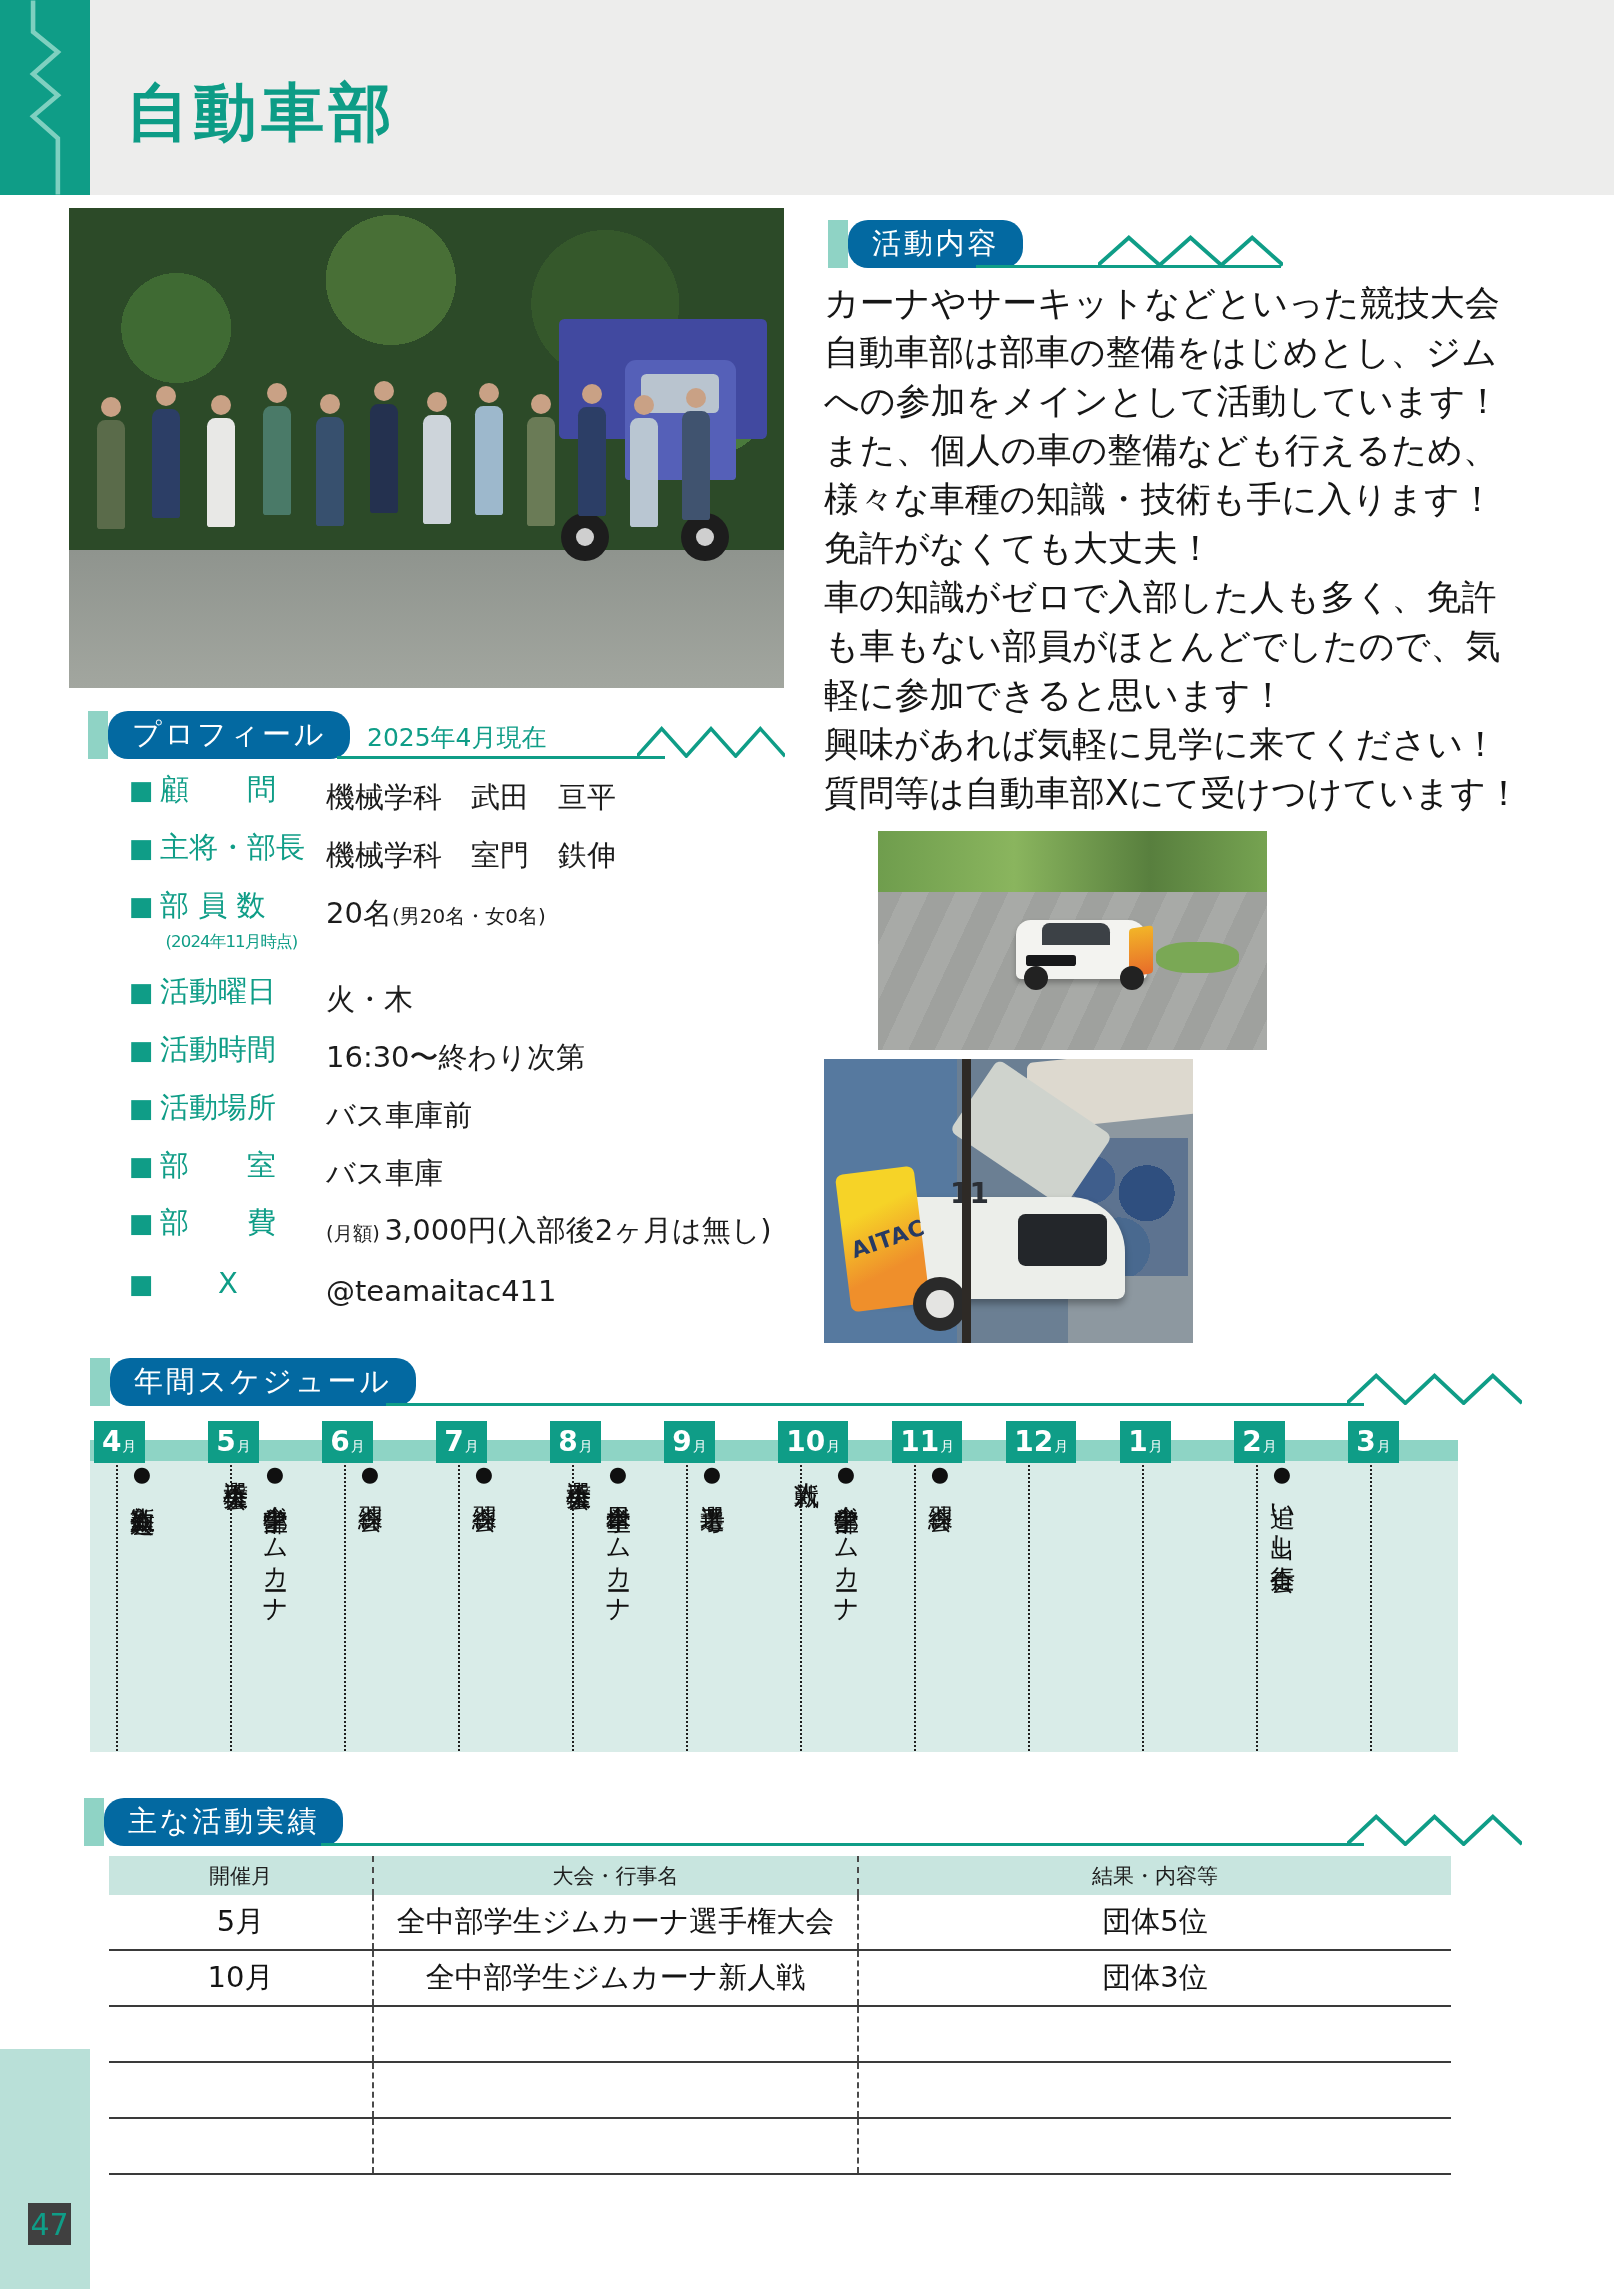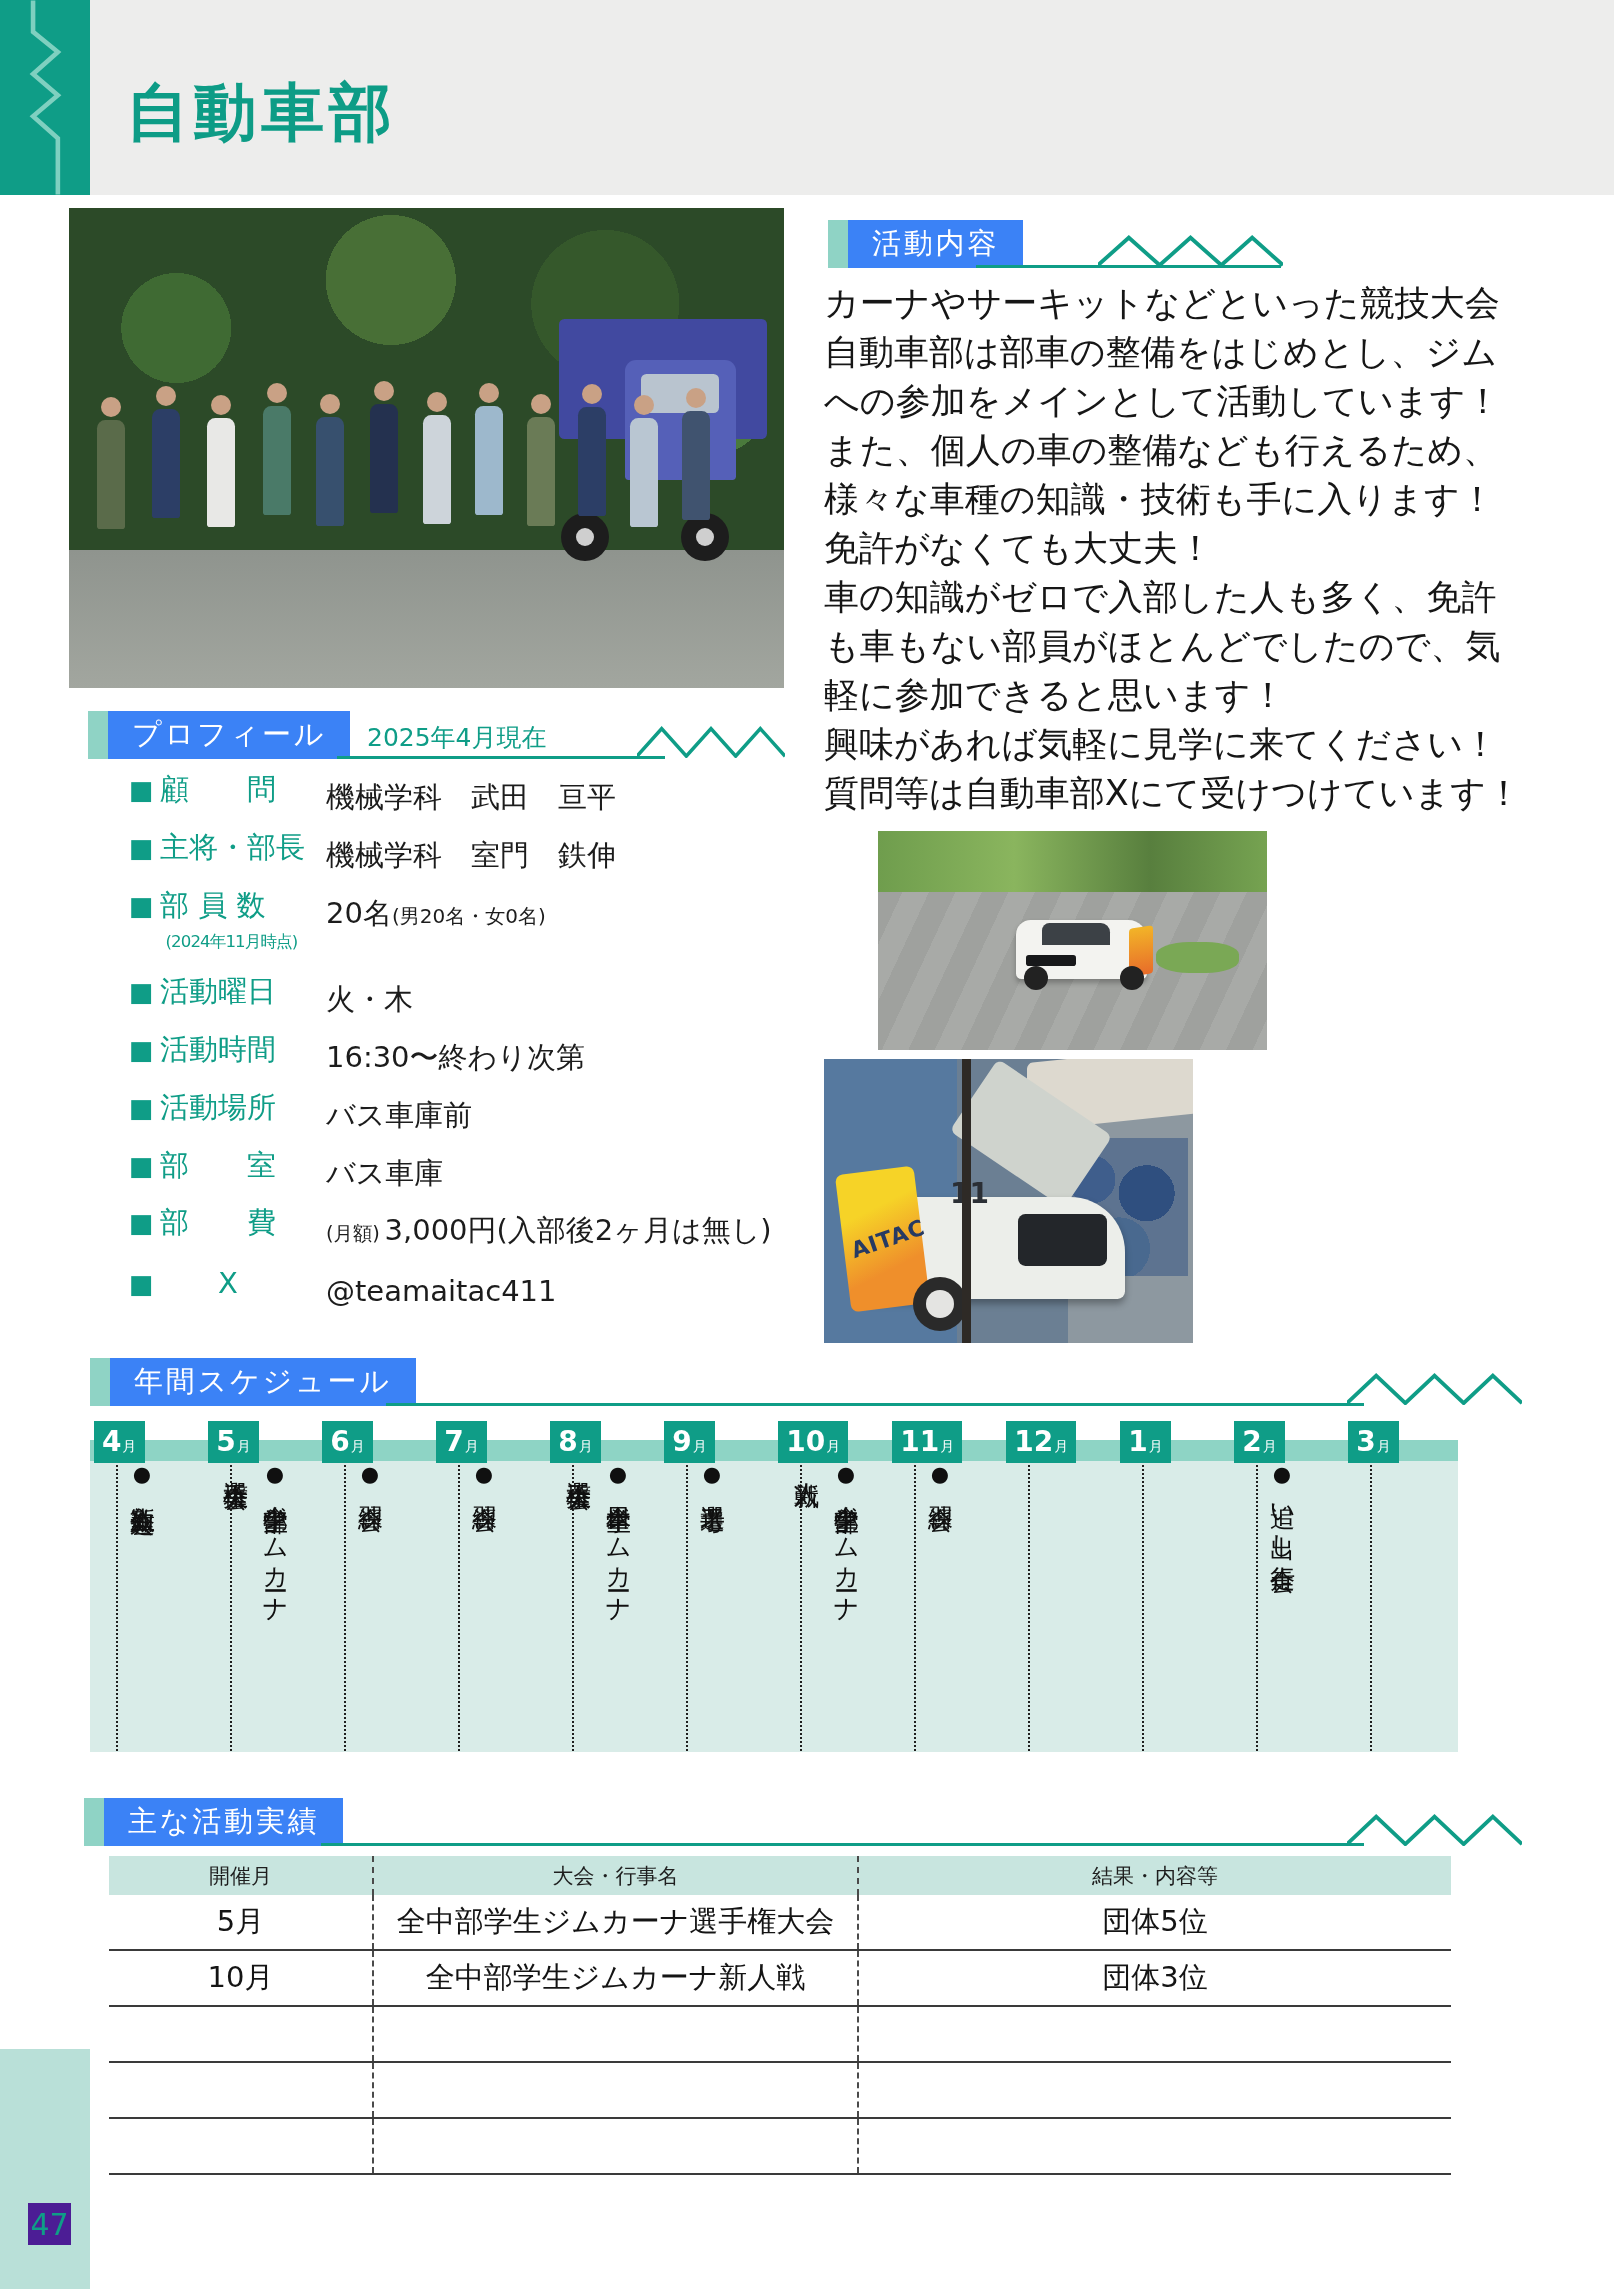--- a/index.html
+++ b/index.html
@@ -15,7 +15,7 @@
   
   .sec-h{position:absolute;height:48px;display:flex;align-items:stretch;}
   .sec-h .acc{width:20px;background:#8fd3c5;}
-  .sec-h .box{background:#3b82f6;color:#fff;display:flex;align-items:center;justify-content:center;font-size:29px;letter-spacing:2.8px;padding:0 24px;white-space:nowrap;}
+  .sec-h .box{background:#0369a1;color:#fff;display:flex;align-items:center;justify-content:center;font-size:29px;letter-spacing:2.8px;padding:0 24px;white-space:nowrap;border-radius:20px;}
   .rule{position:absolute;height:2.8px;background:#0f9d87;}
   .zz{position:absolute;width:175px;height:33px;}
   .zz svg{width:100%;height:100%;display:block;}

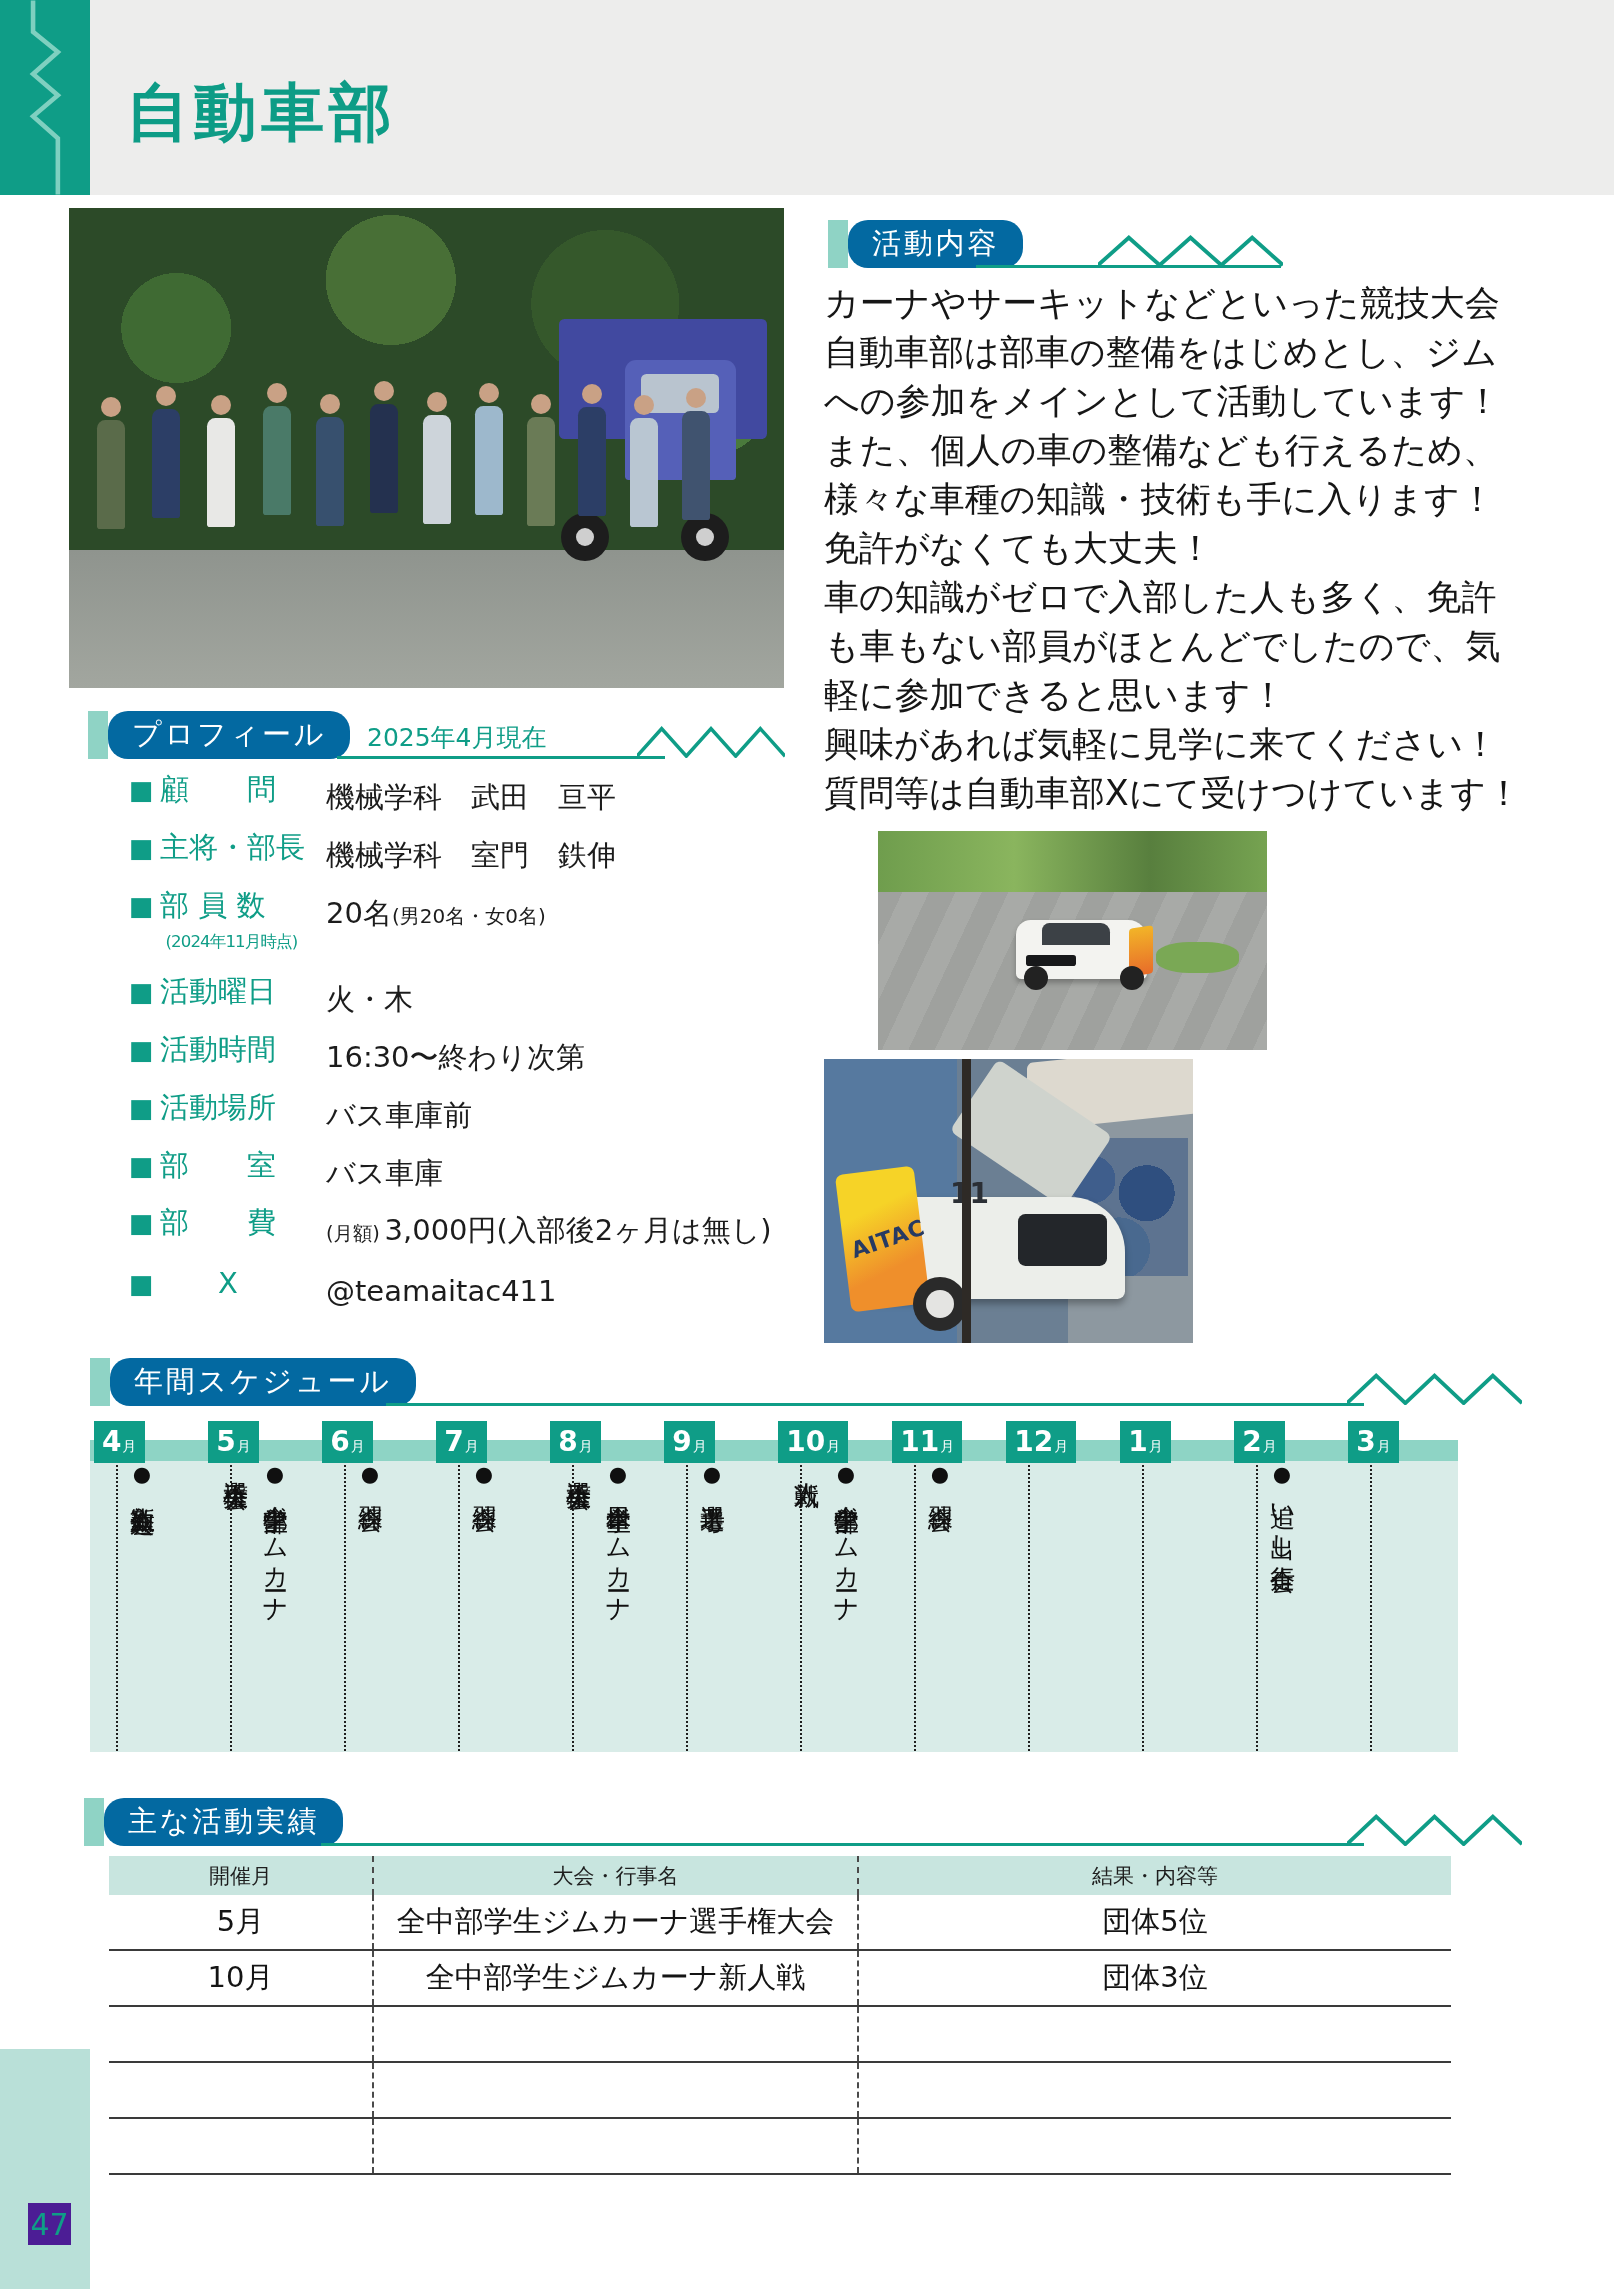--- a/index.html
+++ b/index.html
@@ -104,7 +104,7 @@
 
   
   .bottom-block{position:absolute;left:0;top:2049px;width:90px;height:241px;background:#b9e0d8;}
-  .pagenum-box{position:absolute;left:28px;top:2203px;width:43px;height:42px;background:#4c1d95;display:flex;align-items:center;justify-content:center;}
+  .pagenum-box{position:absolute;left:28px;top:2203px;width:43px;height:42px;background:#404040;display:flex;align-items:center;justify-content:center;}
   .pagenum-box span{color:#0f9d87;font-size:30px;}
 </style>
 </head>

